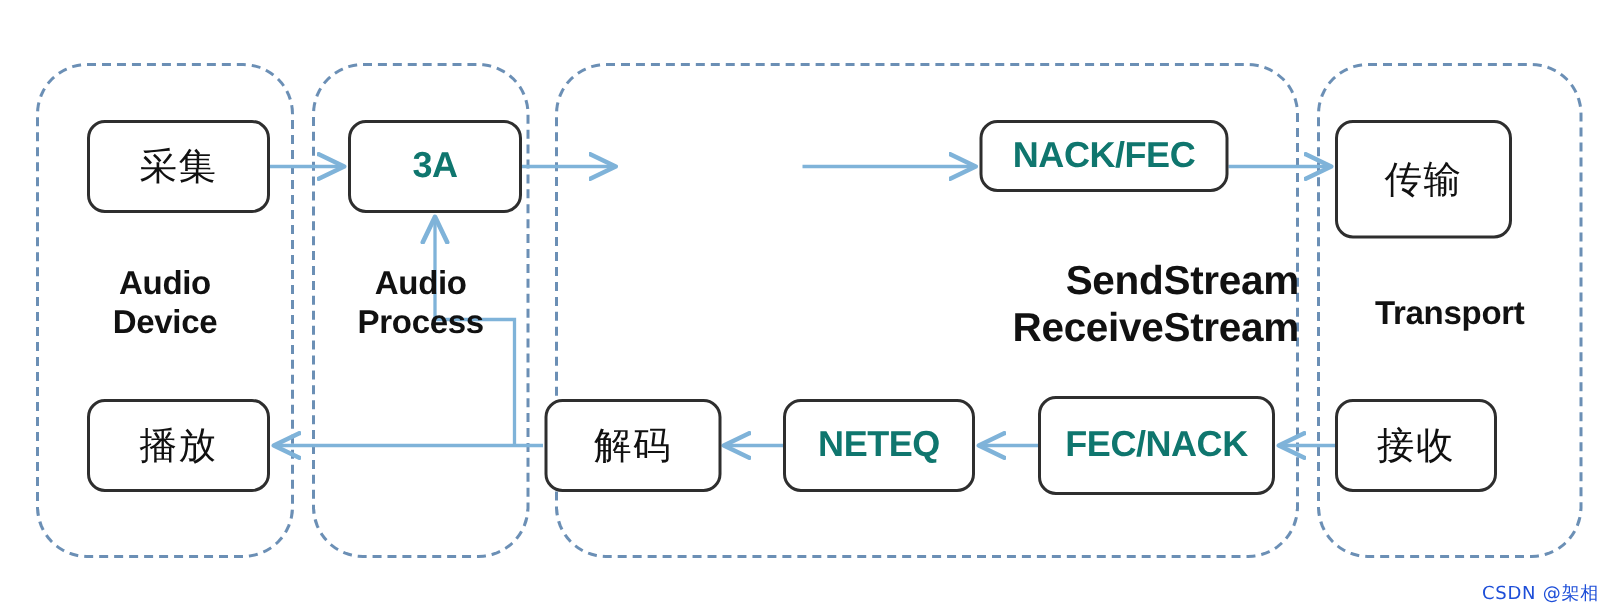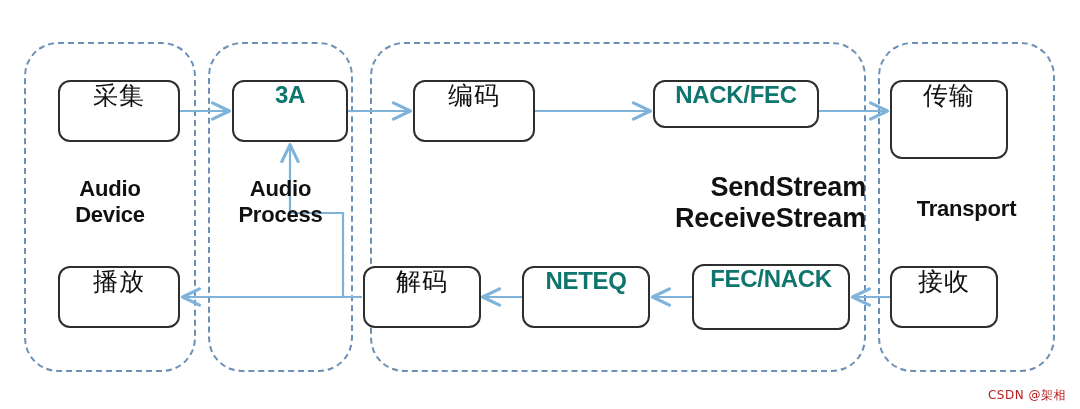--- a/index.html
+++ b/index.html
@@ -38,6 +38,7 @@
     border-radius: 12px;
     background: #ffffff;
     display: flex;
+    align-items: center;
     justify-content: center;
     text-align: center;
     line-height: 1.12;

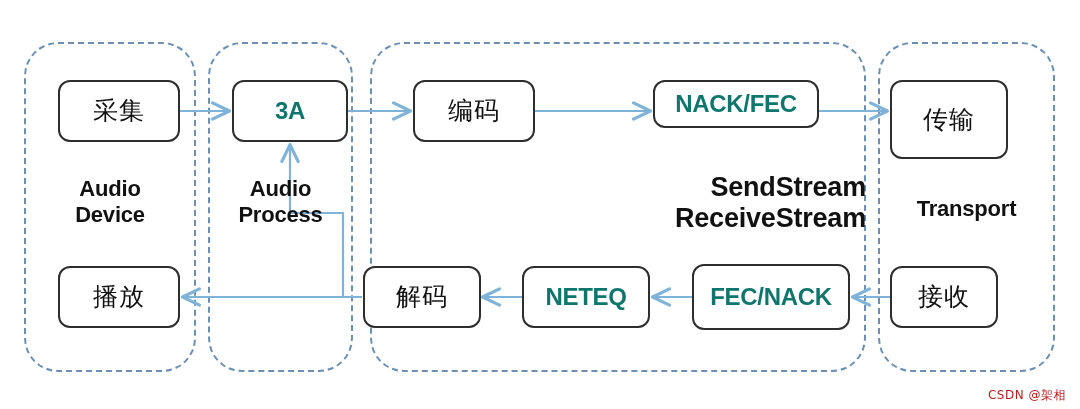--- a/index.html
+++ b/index.html
@@ -117,9 +117,6 @@
   <div class="node node-en" style="left:232px; top:80px;  width:116px; height:62px;">
       <span>3A</span>
     </div>
-  <div class="node node-cn" style="left:413px; top:80px;  width:122px; height:62px;">
-      <span>编码</span>
-    </div>
   <div class="node node-en" style="left:653px; top:80px;  width:166px; height:48px;">
       <span>NACK/FEC</span>
     </div>

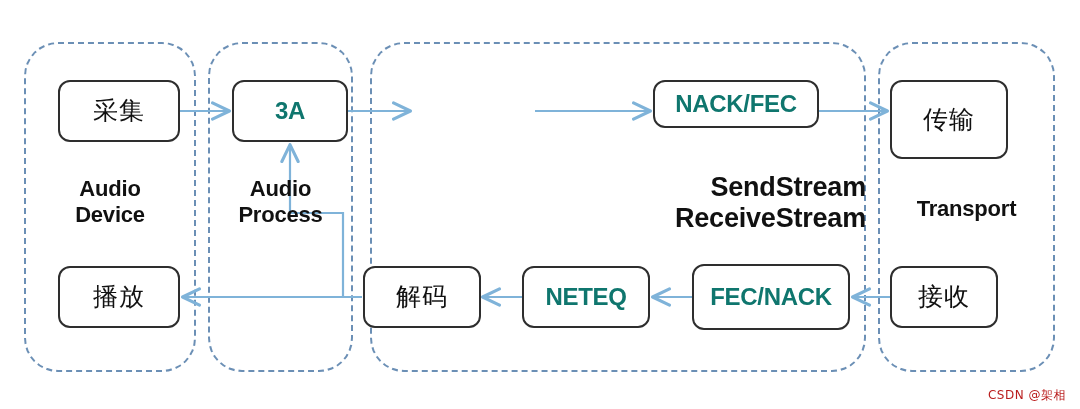--- a/index.html
+++ b/index.html
@@ -75,7 +75,7 @@
     bottom: 5px;
     font-family: "DejaVu Sans", "Liberation Sans", sans-serif;
     font-size: 12px;
-    color: #b91c1c;
+    color: #1d4ed8;
     letter-spacing: 0.5px;
   }
 </style>

